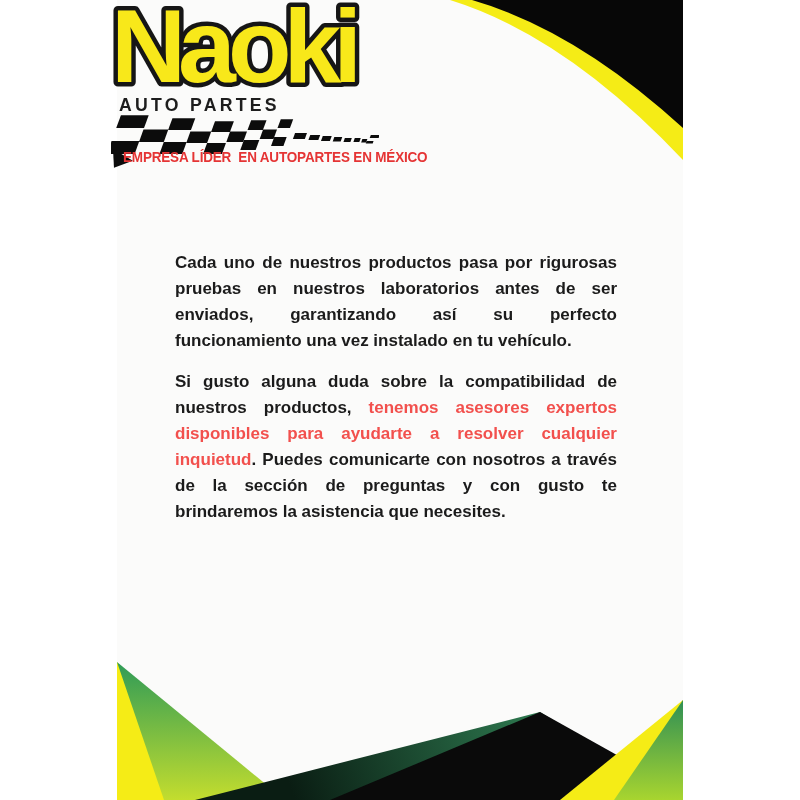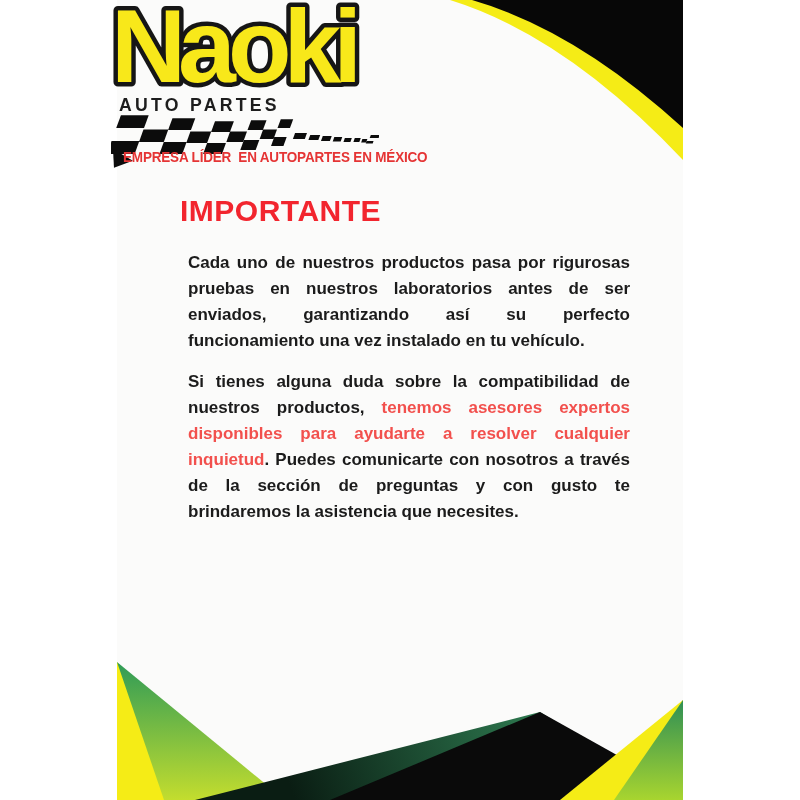--- a/index.html
+++ b/index.html
@@ -78,7 +78,6 @@
 
     <div class="tagline">EMPRESA LÍDER  EN AUTOPARTES EN MÉXICO</div>
 
-    <h1 class="heading">IMPORTANTE</h1>
 
     <div class="body-text">
       <p>Cada uno de nuestros productos pasa por rigurosas pruebas en nuestros laboratorios antes de ser enviados, garantizando así su perfecto funcionamiento una vez instalado en tu vehículo.</p>

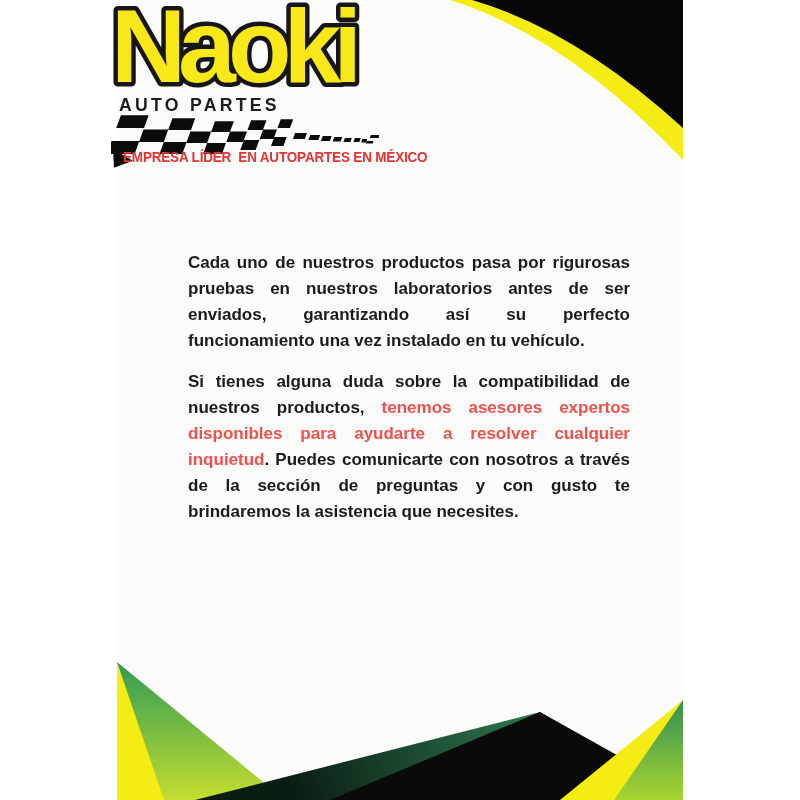--- a/index.html
+++ b/index.html
@@ -24,7 +24,7 @@
   
   .heading{position:absolute;left:63px;top:194px;margin:0;font-size:30px;font-weight:bold;
            color:#f2252e;letter-spacing:0.5px;}
-  .body-text{position:absolute;left:71px;top:250px;width:442px;}
+  .body-text{position:absolute;left:58px;top:250px;width:442px;}
   .body-text p{margin:0 0 15px 0;font-size:17px;line-height:26px;font-weight:bold;
                color:#1b1b1b;text-align:justify;}
   .hl{color:#f2504d;}

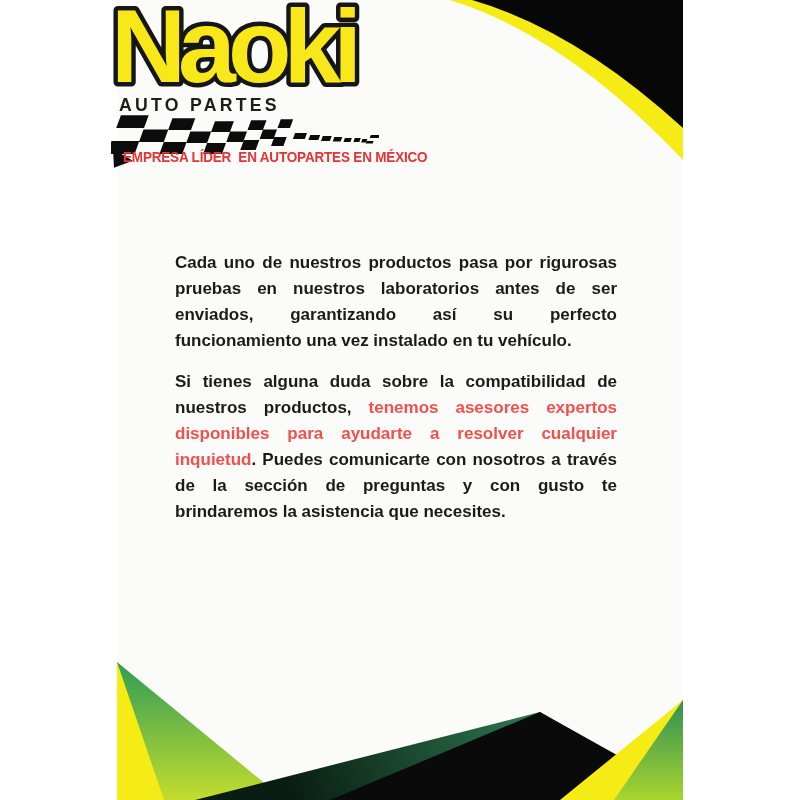--- a/index.html
+++ b/index.html
@@ -81,7 +81,7 @@
 
     <div class="body-text">
       <p>Cada uno de nuestros productos pasa por rigurosas pruebas en nuestros laboratorios antes de ser enviados, garantizando así su perfecto funcionamiento una vez instalado en tu vehículo.</p>
-      <p><span>Si tienes alguna duda sobre la compatibilidad de nuestros productos, </span><span class="hl">tenemos asesores expertos disponibles para ayudarte a resolver cualquier inquietud</span><span>. Puedes comunicarte con nosotros a través de la sección de preguntas y con gusto te brindaremos la asistencia que necesites.</span></p>
+      <p><span>Si gusto alguna duda sobre la compatibilidad de nuestros productos, </span><span class="hl">tenemos asesores expertos disponibles para ayudarte a resolver cualquier inquietud</span><span>. Puedes comunicarte con nosotros a través de la sección de preguntas y con gusto te brindaremos la asistencia que necesites.</span></p>
     </div>
 
     <svg class="bottom-svg" width="566" height="160" viewBox="0 0 566 160">

